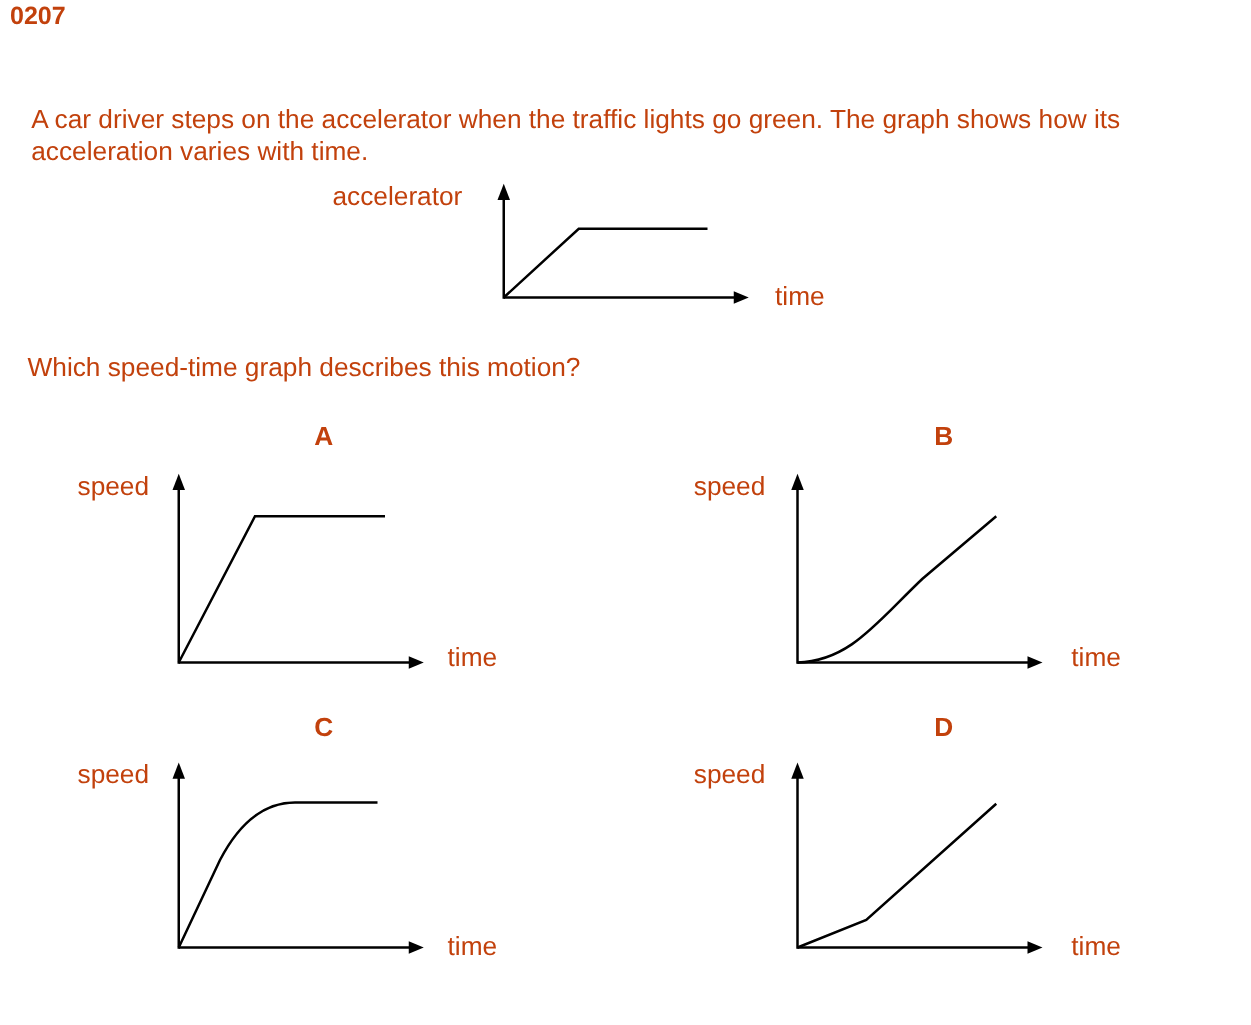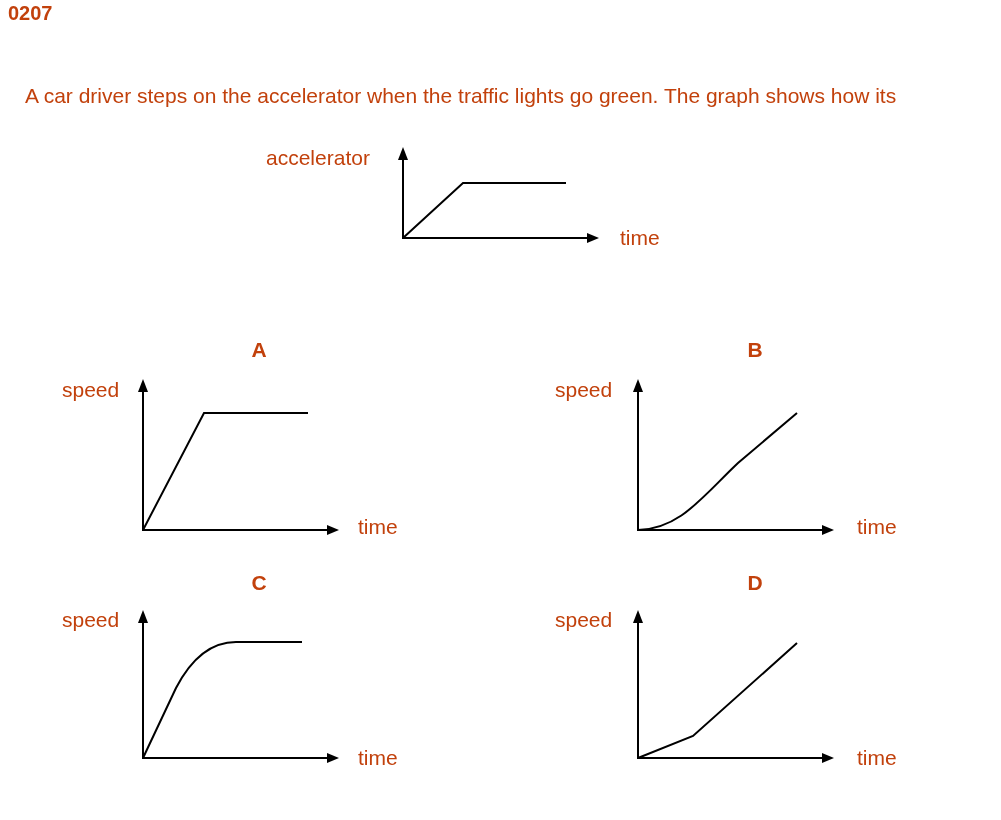--- a/index.html
+++ b/index.html
@@ -38,6 +38,7 @@
 
   <div class="abs body-text" style="left:25px; top:51px;margin-top:32px;">
     <div>A car driver steps on the accelerator when the traffic lights go green. The graph shows how its</div>
+    <div>acceleration varies with time.</div>
   </div>
 
   <div class="graph" style="left:250px; top:142px; width:430px; height:112px;">

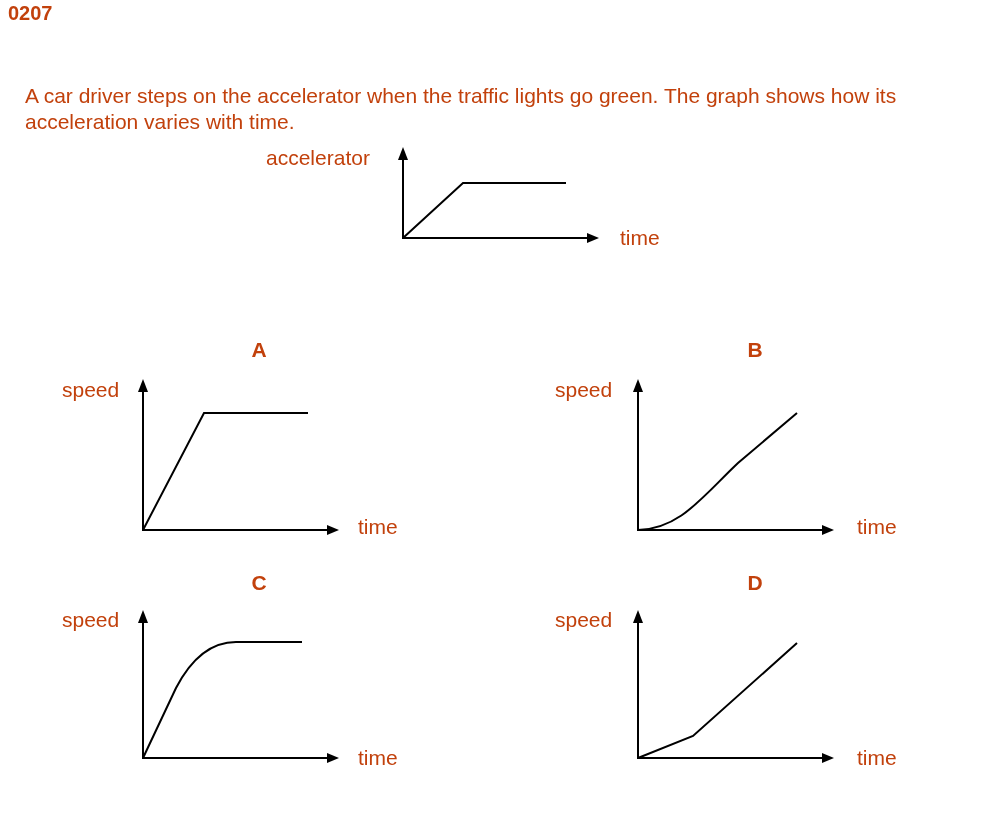--- a/index.html
+++ b/index.html
@@ -53,6 +53,7 @@
     <span class="axis-label" style="left:370px; top:84px;">time</span>
   </div>
 
+  <div class="abs body-text" style="left:22px; top:282px;">Which speed-time graph describes this motion?</div>
 
   <div class="graph" style="left:40px; top:335px; width:420px; height:215px;">
     <span class="opt-label" style="left:199px; top:3px;">A</span>

